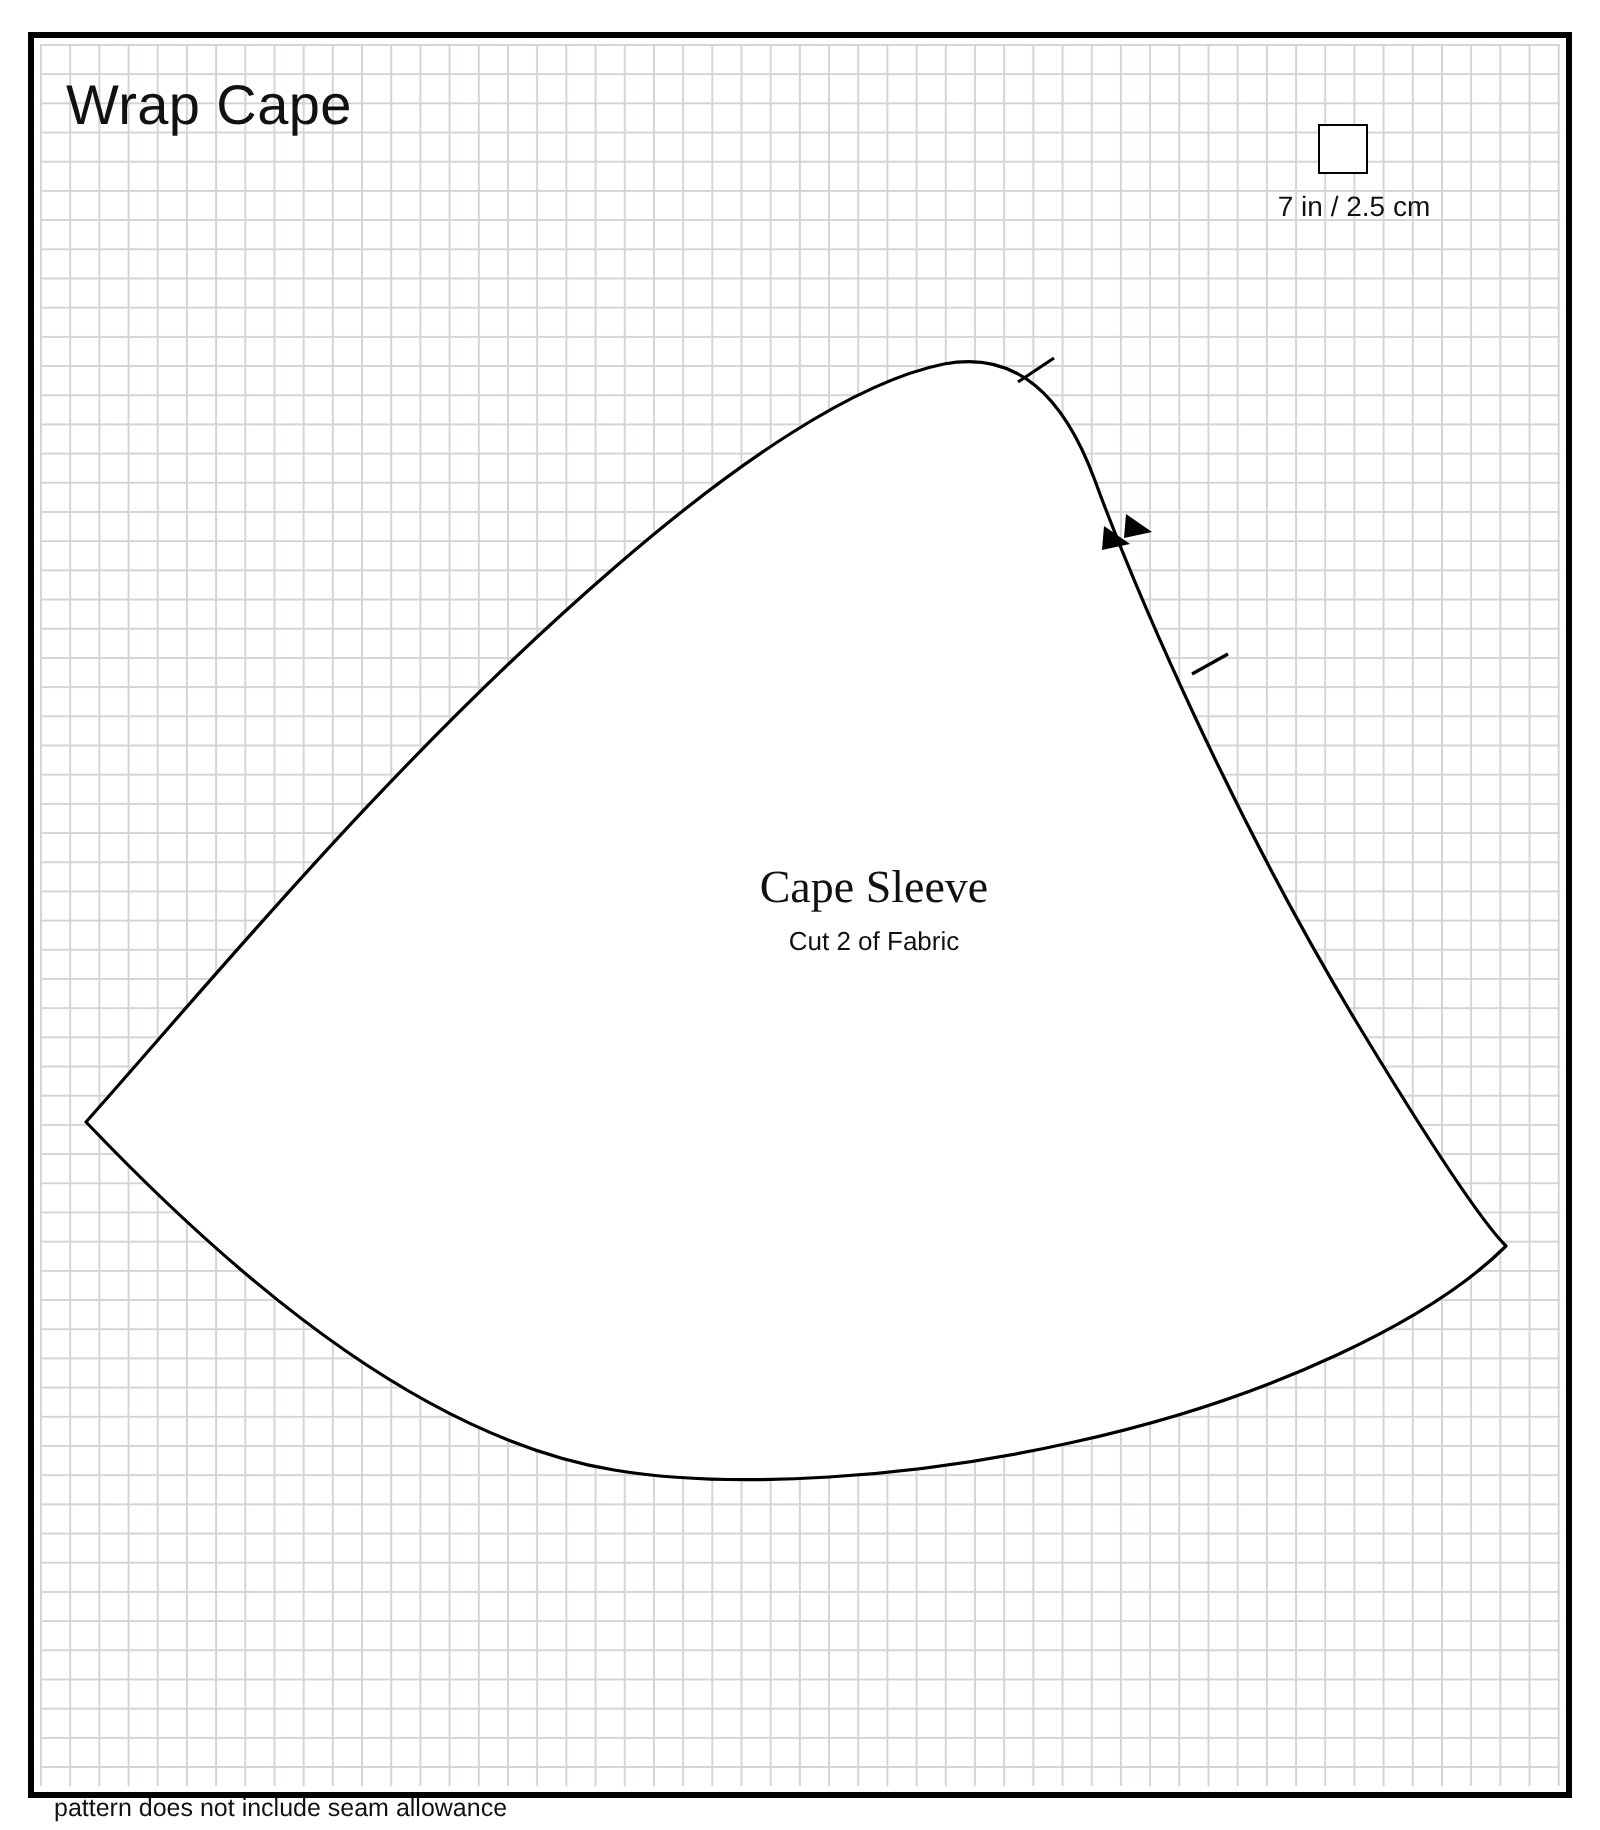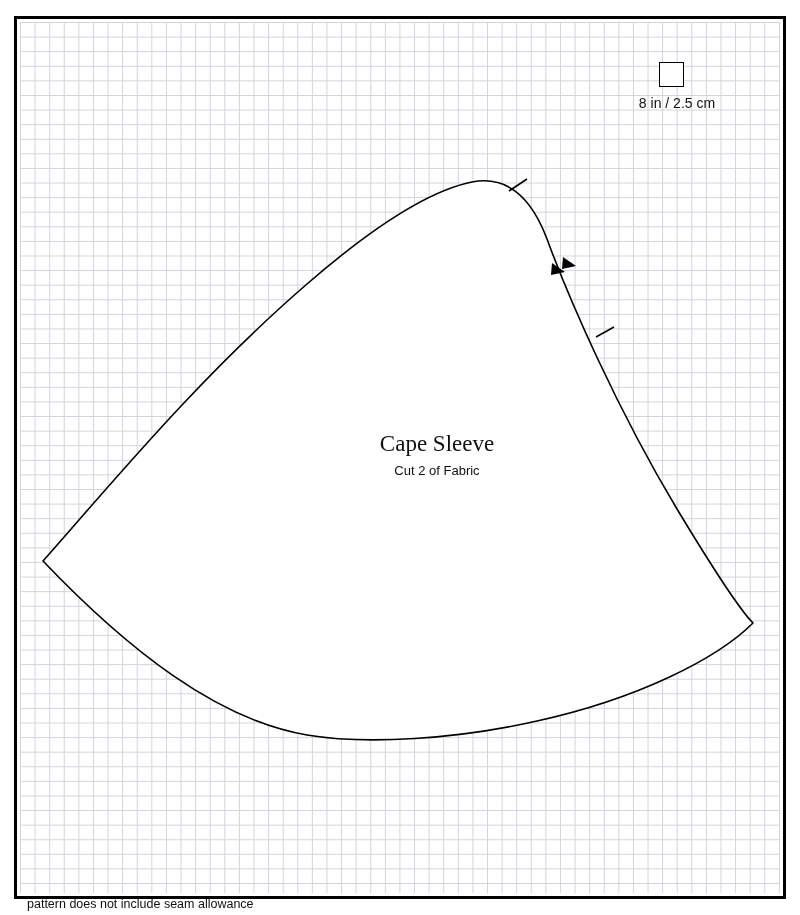--- a/index.html
+++ b/index.html
@@ -141,6 +141,7 @@
       <line x1="579" y1="318" x2="597" y2="308" stroke="#000000" stroke-width="1.6"></line>
     </svg>
 
+    <div id="title">Wrap Cape</div>
 
     <div id="scale-box"></div>
     <div id="scale-label">8 in / 2.5 cm</div>

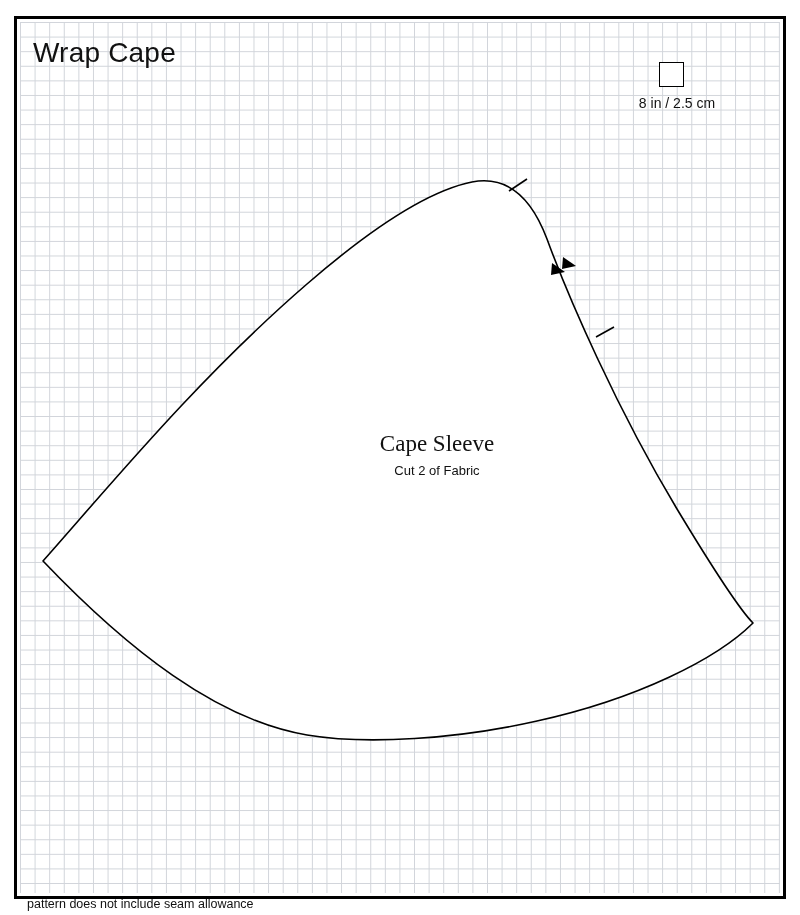--- a/index.html
+++ b/index.html
@@ -144,7 +144,7 @@
     <div id="title">Wrap Cape</div>
 
     <div id="scale-box"></div>
-    <div id="scale-label">8 in / 2.5 cm</div>
+    <div id="scale-label">7 in / 2.5 cm</div>
 
     <div id="piece-labels">
       <div id="piece-name">Cape Sleeve</div>

